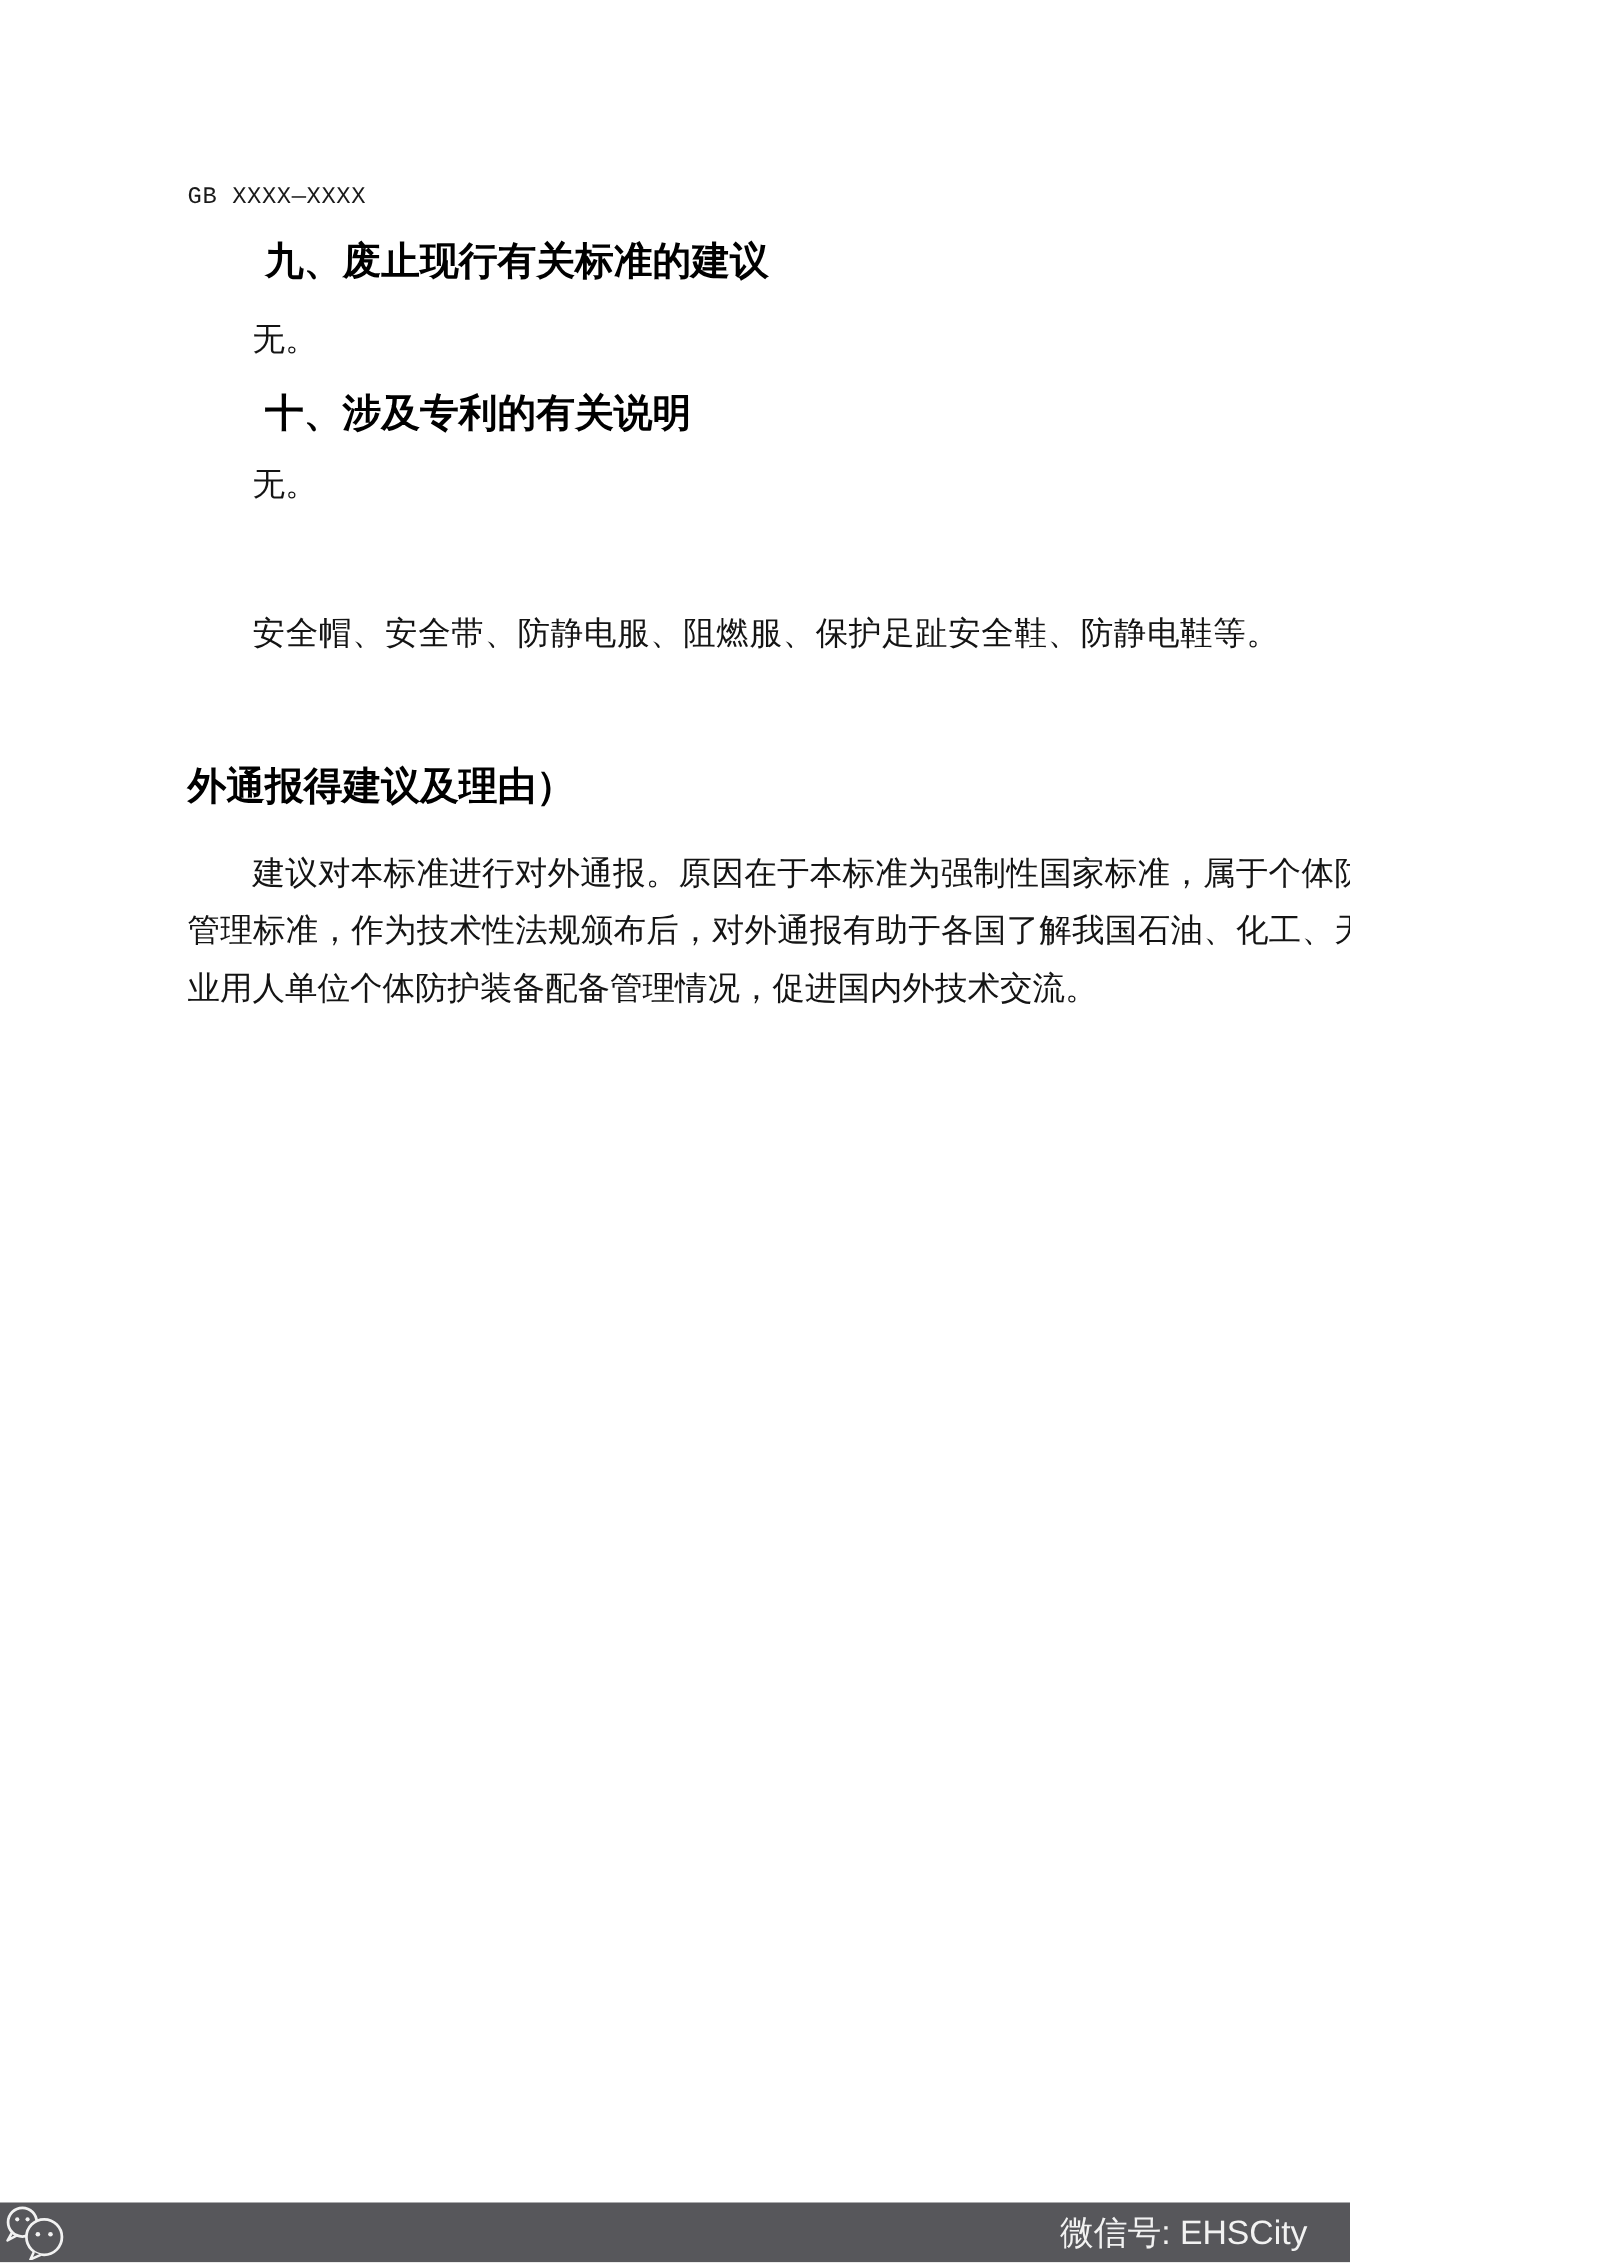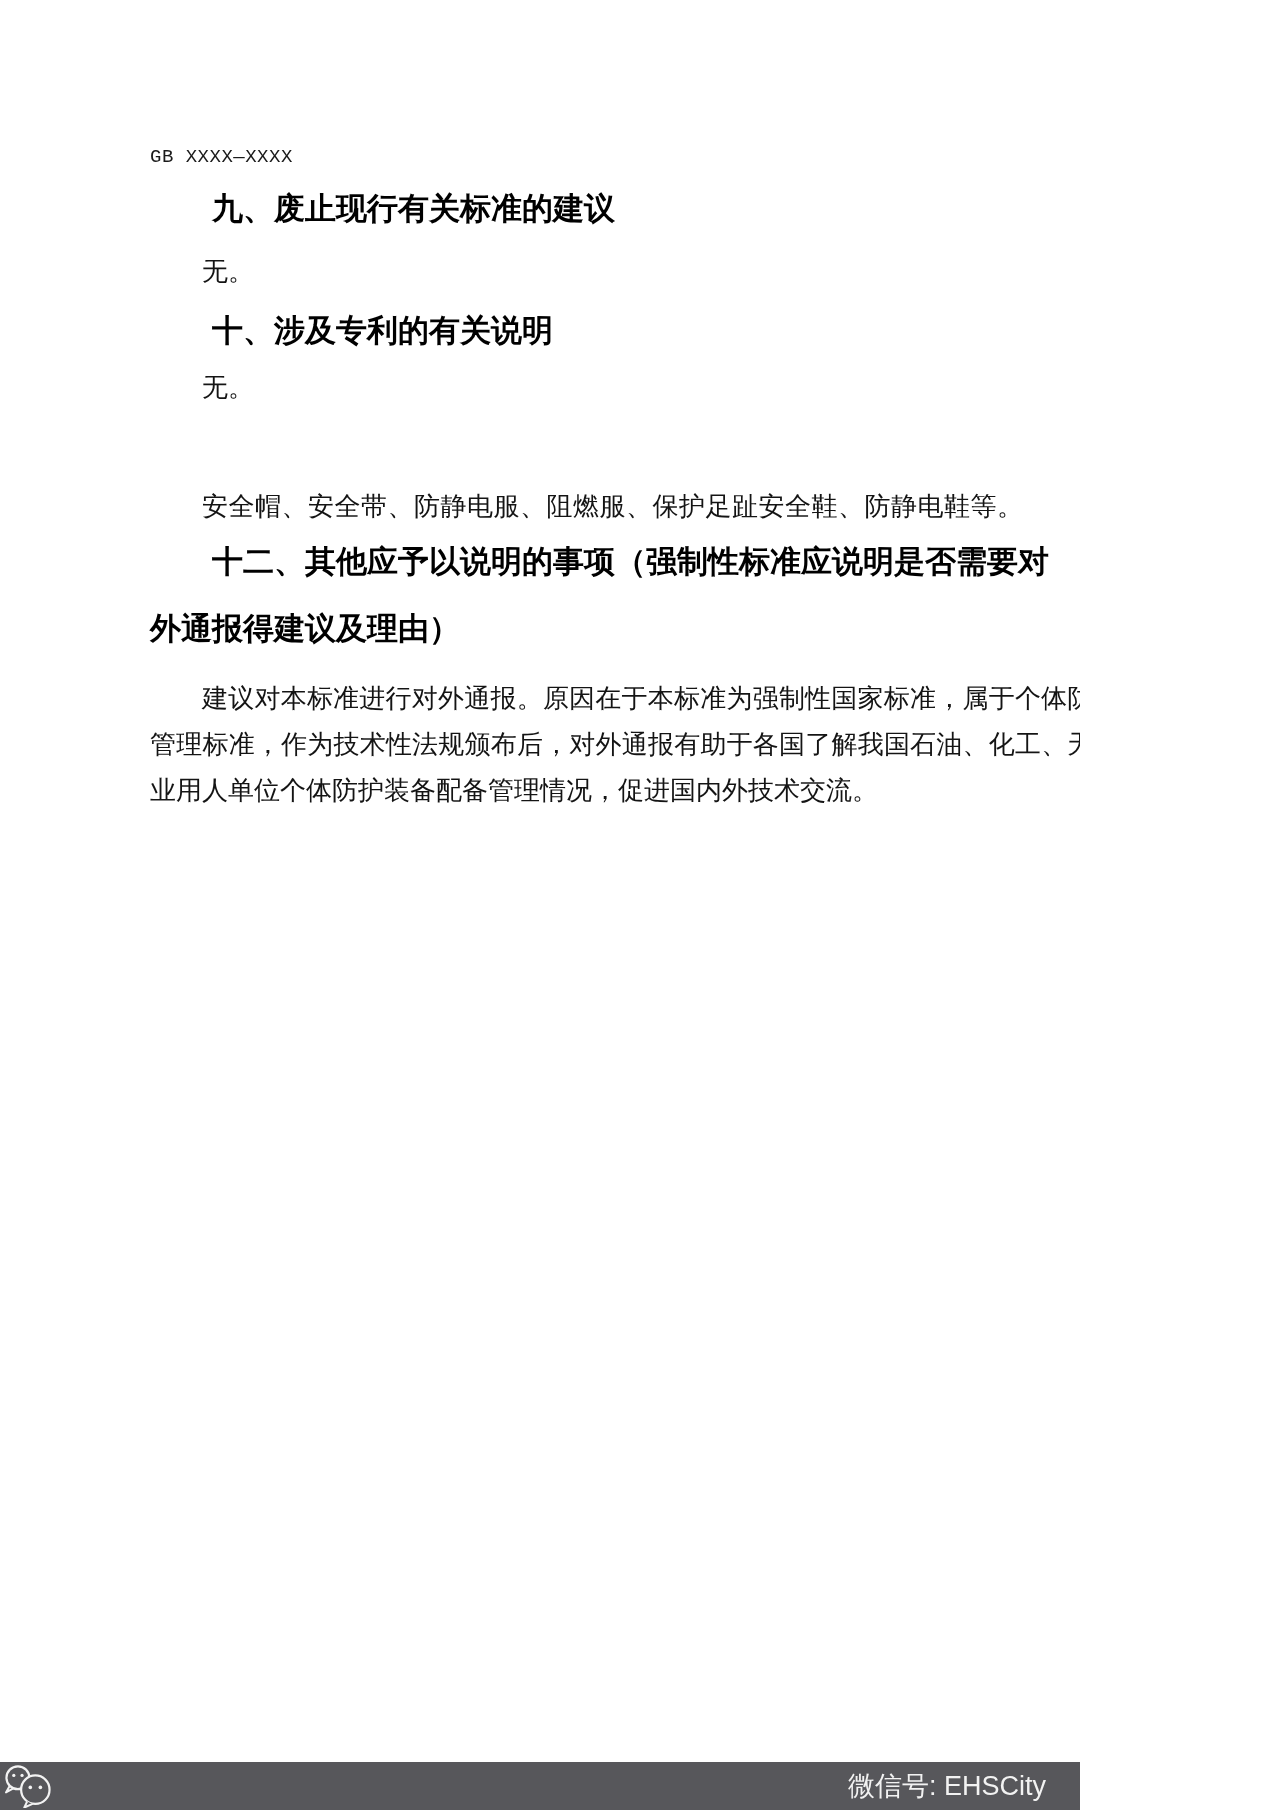--- a/index.html
+++ b/index.html
@@ -105,7 +105,6 @@
 
   <p class="abs body-text products">安全帽、安全带、防静电服、阻燃服、保护足趾安全鞋、防静电鞋等。</p>
 
-  <h1 class="abs heading h12a">十二、其他应予以说明的事项（强制性标准应说明是否需要对</h1>
   <h1 class="abs heading h12b">外通报得建议及理由）</h1>
 
   <p class="abs body-text paragraph">建议对本标准进行对外通报。原因在于本标准为强制性国家标准，属于个体防护装备管理标准，作为技术性法规颁布后，对外通报有助于各国了解我国石油、化工、天然气行业用人单位个体防护装备配备管理情况，促进国内外技术交流。</p>

